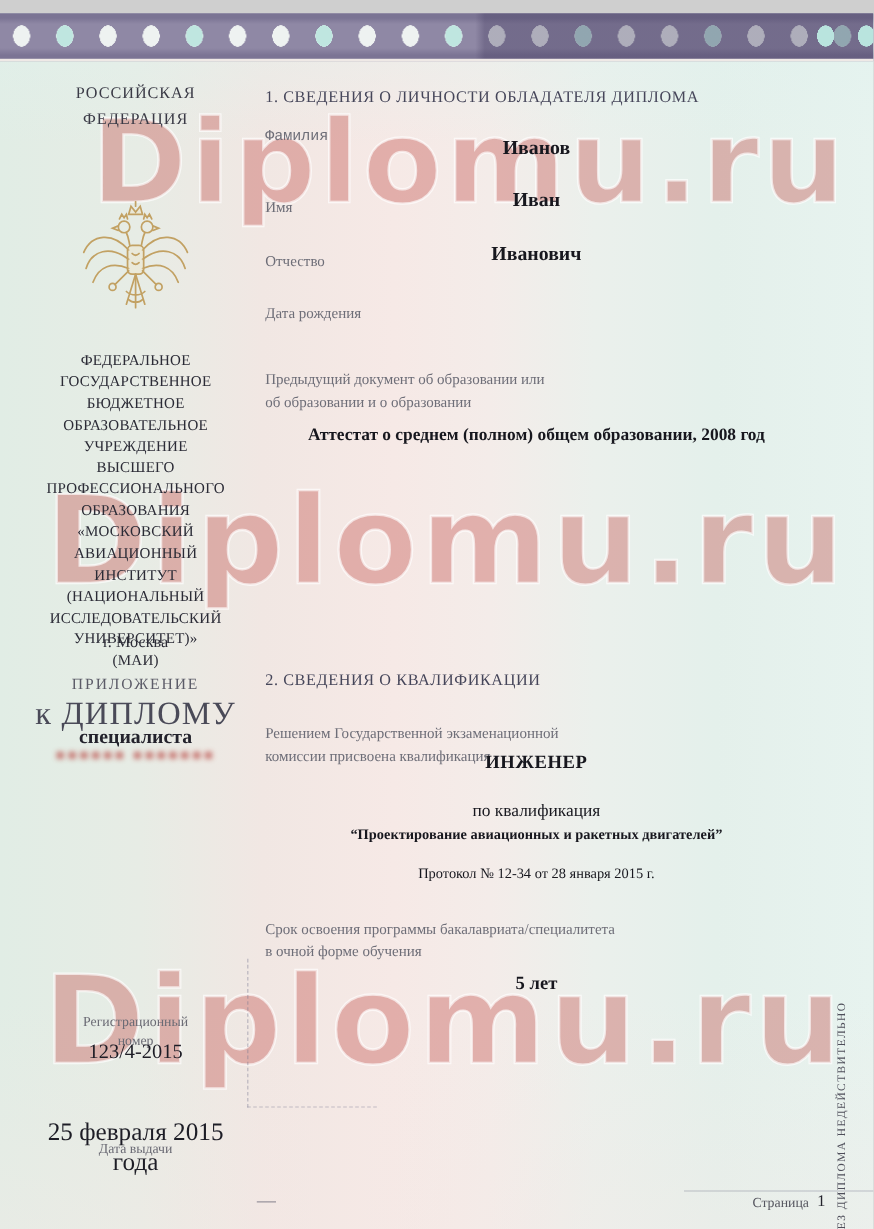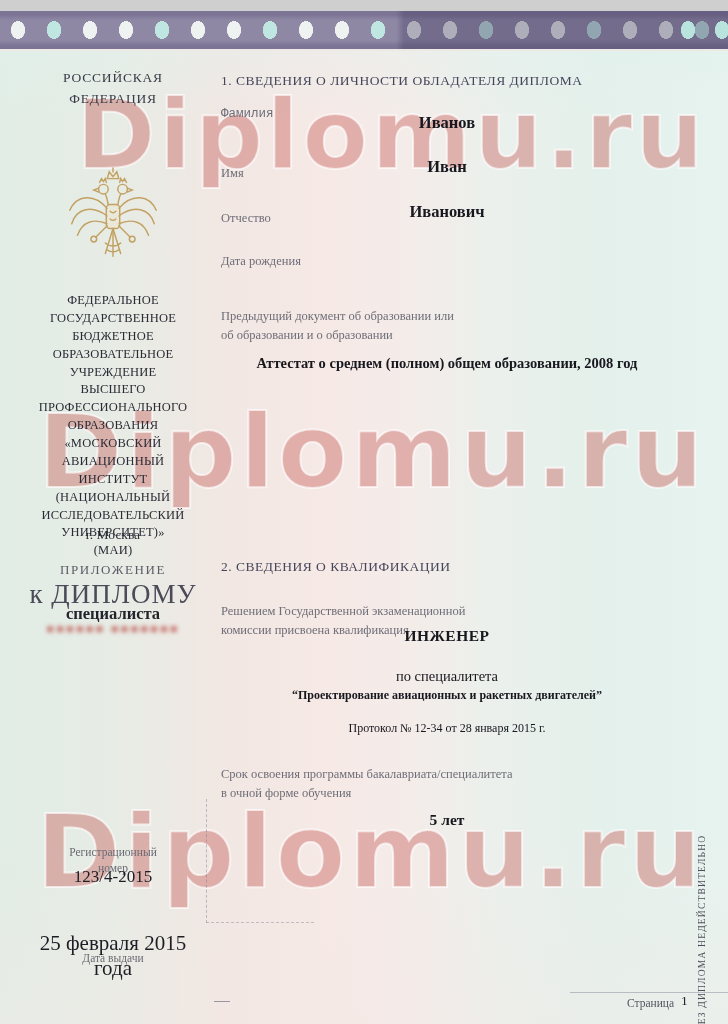--- a/index.html
+++ b/index.html
@@ -187,7 +187,7 @@
   <div class="rlabel decision-label preline">Решением Государственной экзаменационной
 комиссии присвоена квалификация</div>
   <div class="rvalue qual-value">ИНЖЕНЕР</div>
-  <div class="rvalue spec-label">по специалитета</div>
+  <div class="rvalue spec-label">по квалификация</div>
   <div class="rvalue spec-value">“Проектирование авиационных и ракетных двигателей”</div>
   <div class="rvalue protocol">Протокол № 12-34 от 28 января 2015 г.</div>
   <div class="rlabel duration-label preline">Срок освоения программы бакалавриата/специалитета

